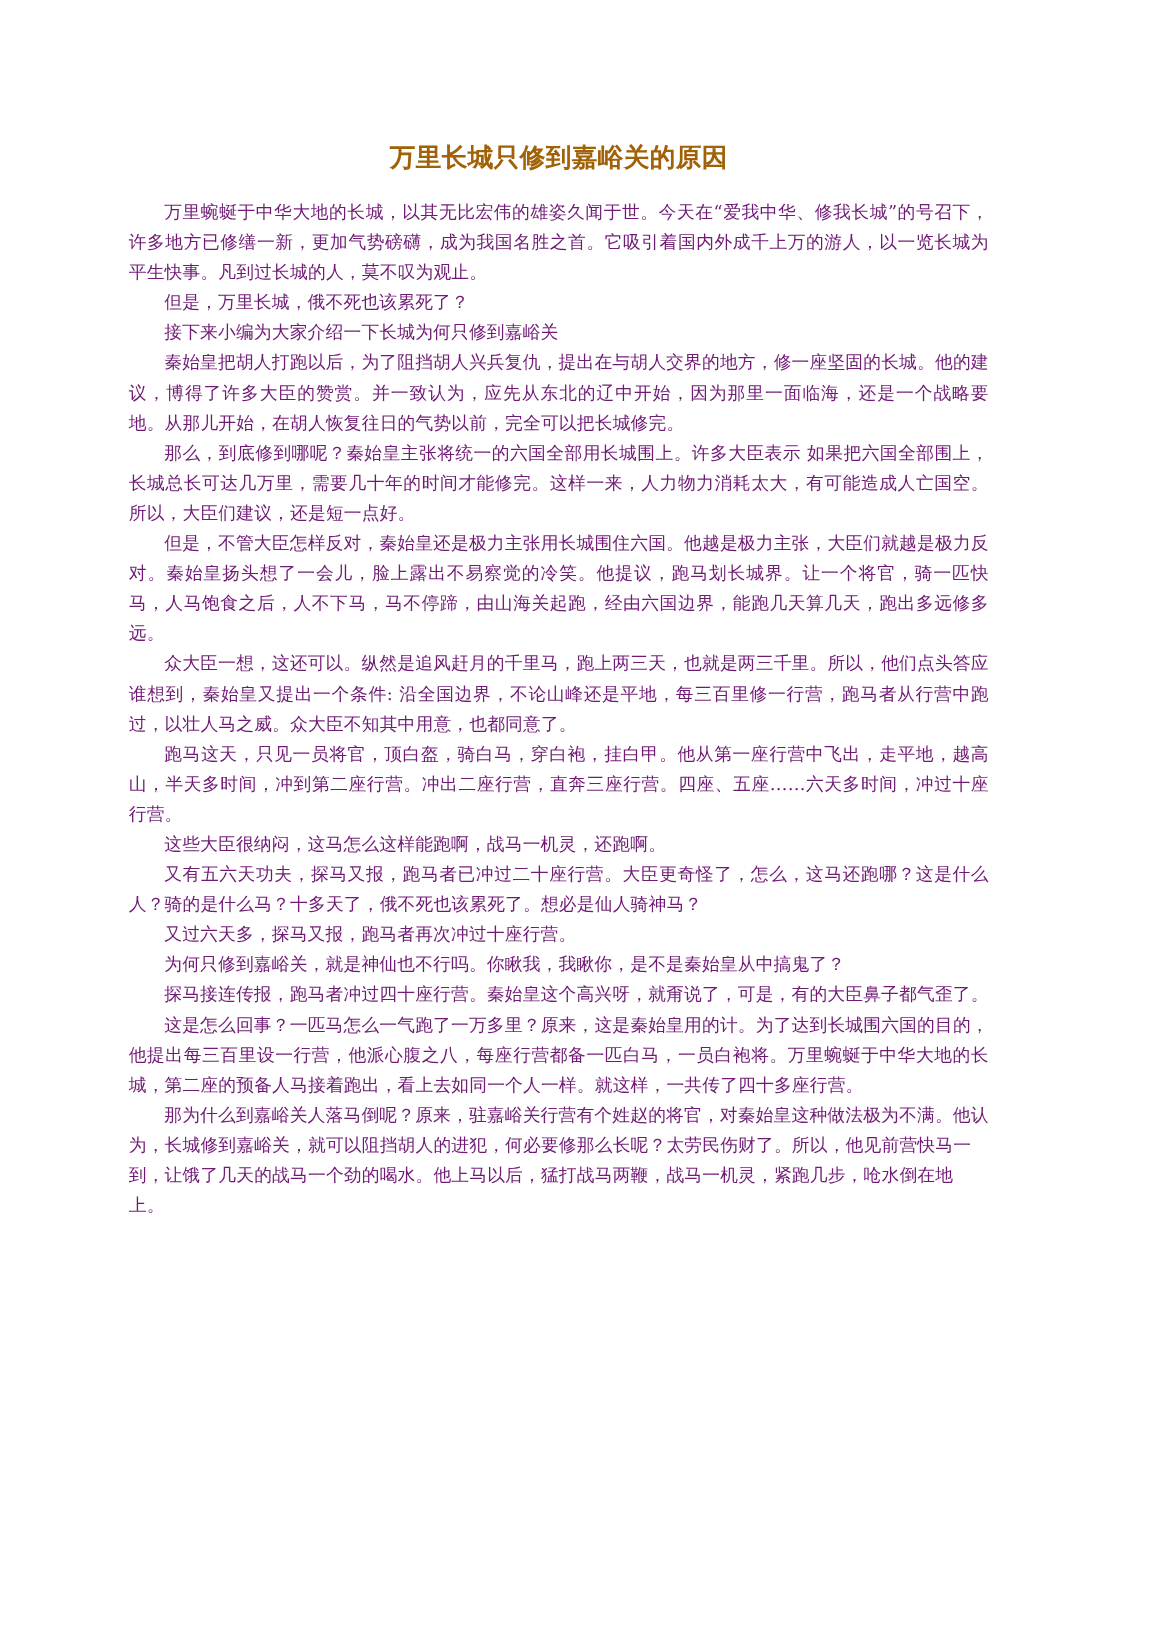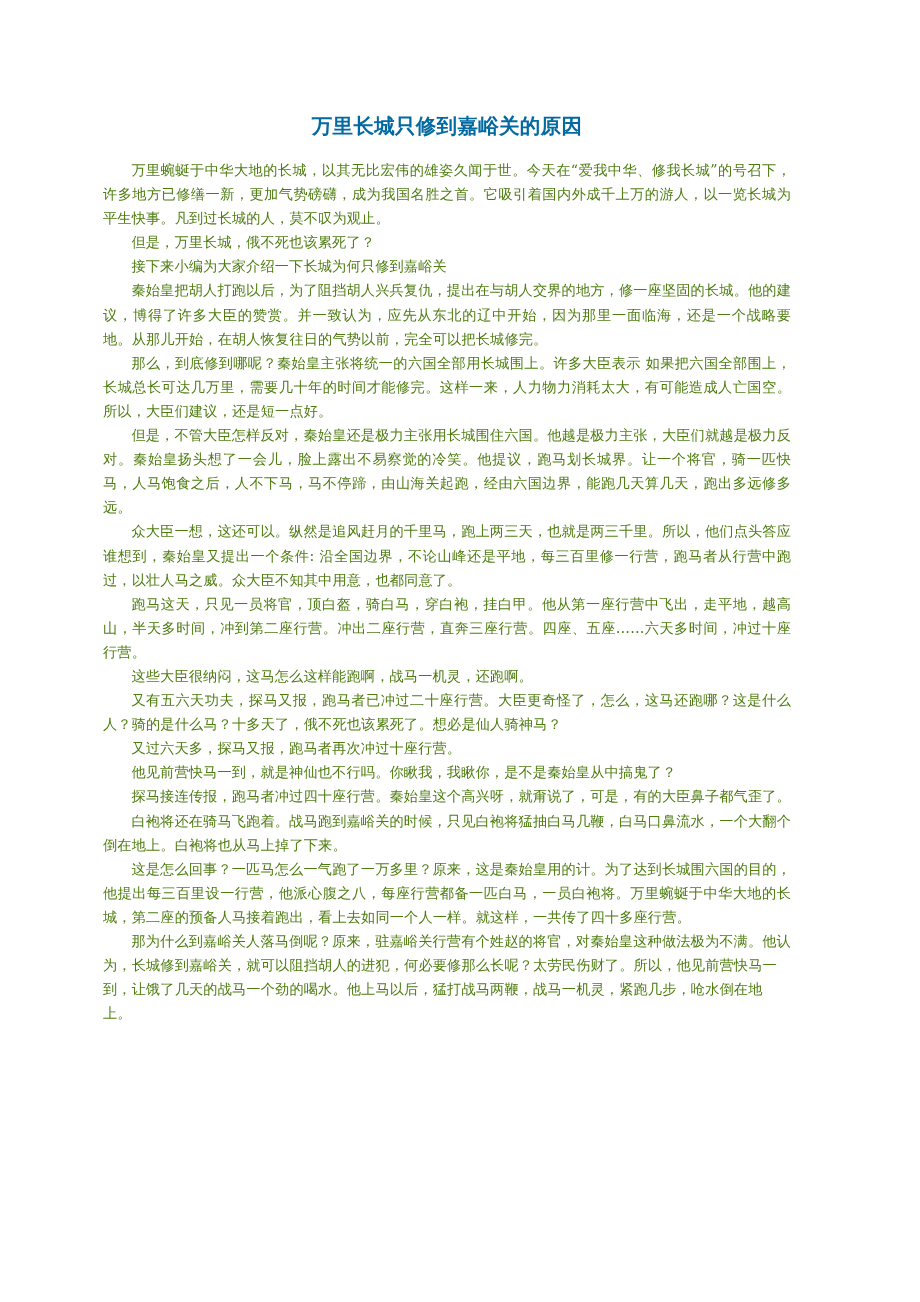--- a/index.html
+++ b/index.html
@@ -34,7 +34,7 @@
   .doc-title {
     margin: 0;
     padding: 0;
-    color: #0369a1;
+    color: #a16207;
     font-family: "DejaVu Serif", "Liberation Serif", serif;
     font-weight: bold;
     font-size: 20.5px;

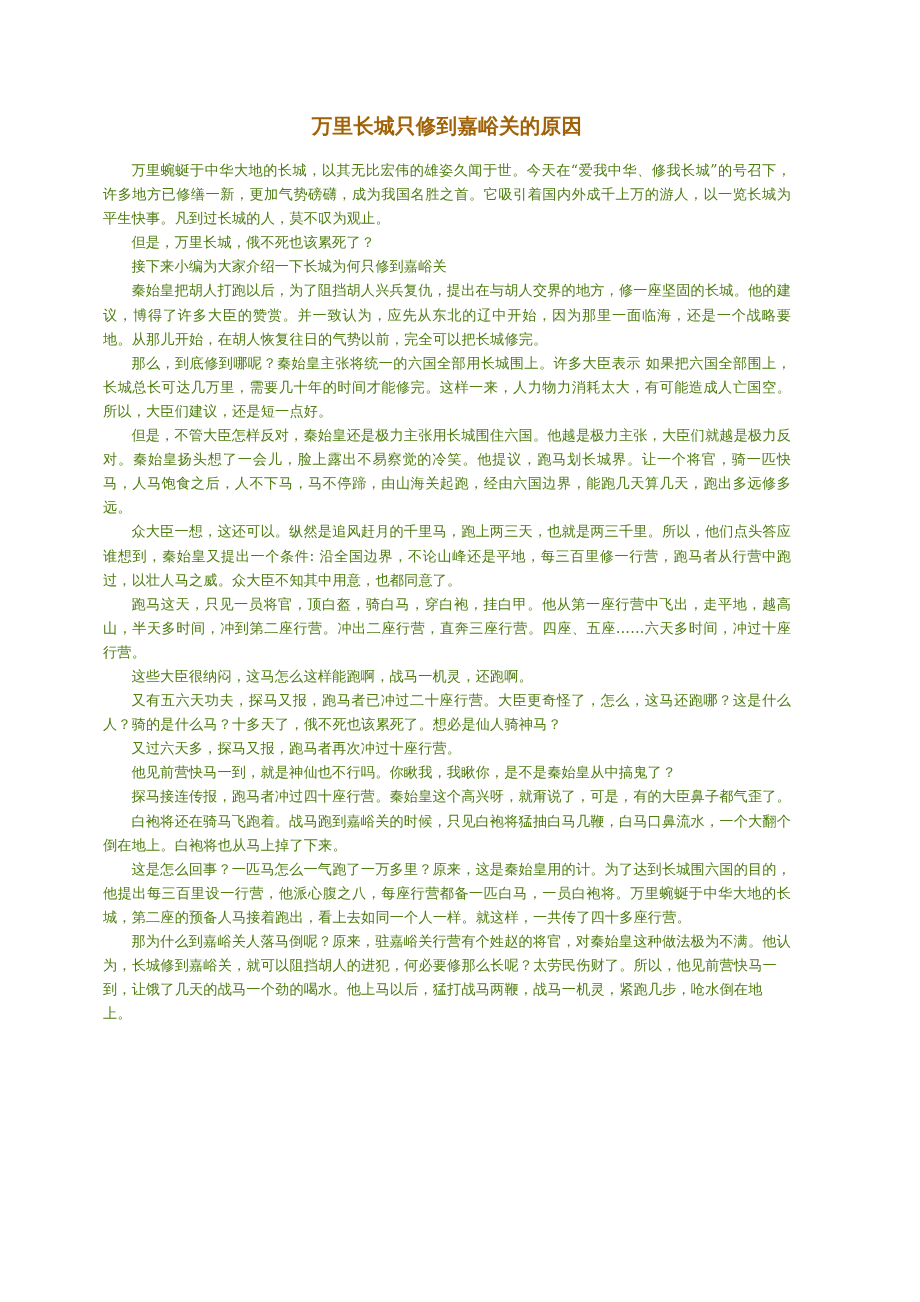--- a/index.html
+++ b/index.html
@@ -52,7 +52,7 @@
   p.para {
     margin: 0;
     padding: 0;
-    color: #4d7c0f;
+    color: #701a75;
     font-family: "DejaVu Serif", "Liberation Serif", serif;
     font-size: 14.2px;
     line-height: 24.1px;

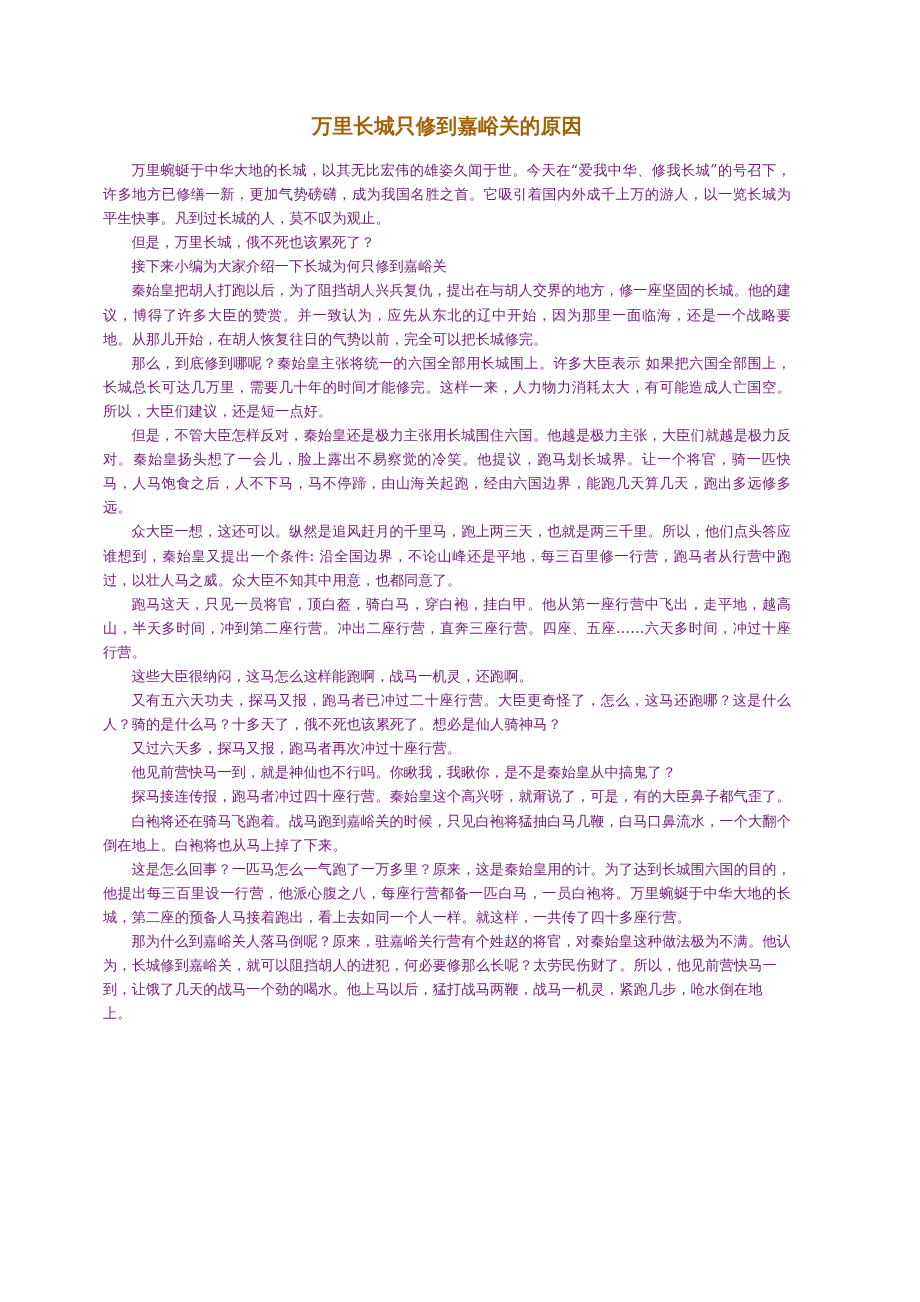--- a/index.html
+++ b/index.html
@@ -88,7 +88,7 @@
       <p class="para">这些大臣很纳闷，这马怎么这样能跑啊，战马一机灵，还跑啊。</p>
       <p class="para">又有五六天功夫，探马又报，跑马者已冲过二十座行营。大臣更奇怪了，怎么，这马还跑哪？这是什么人？骑的是什么马？十多天了，俄不死也该累死了。想必是仙人骑神马？</p>
       <p class="para">又过六天多，探马又报，跑马者再次冲过十座行营。</p>
-      <p class="para">他见前营快马一到，就是神仙也不行吗。你瞅我，我瞅你，是不是秦始皇从中搞鬼了？</p>
+      <p class="para">为何只修到嘉峪关，就是神仙也不行吗。你瞅我，我瞅你，是不是秦始皇从中搞鬼了？</p>
       <p class="para">探马接连传报，跑马者冲过四十座行营。秦始皇这个高兴呀，就甭说了，可是，有的大臣鼻子都气歪了。</p>
       <p class="para">白袍将还在骑马飞跑着。战马跑到嘉峪关的时候，只见白袍将猛抽白马几鞭，白马口鼻流水，一个大翻个倒在地上。白袍将也从马上掉了下来。</p>
       <p class="para">这是怎么回事？一匹马怎么一气跑了一万多里？原来，这是秦始皇用的计。为了达到长城围六国的目的，他提出每三百里设一行营，他派心腹之八，每座行营都备一匹白马，一员白袍将。万里蜿蜒于中华大地的长城，第二座的预备人马接着跑出，看上去如同一个人一样。就这样，一共传了四十多座行营。</p>

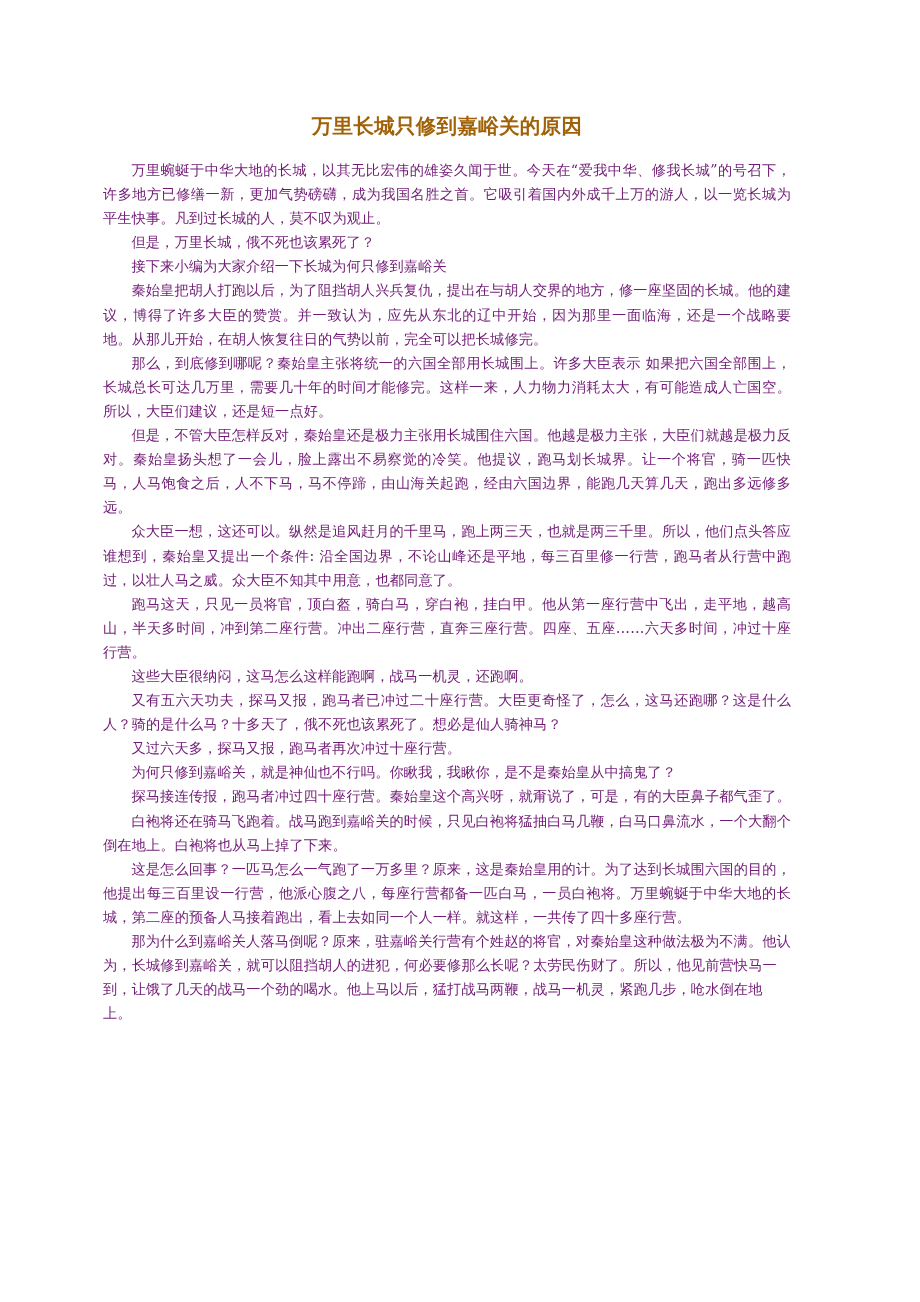--- a/index.html
+++ b/index.html
@@ -90,7 +90,6 @@
       <p class="para">又过六天多，探马又报，跑马者再次冲过十座行营。</p>
       <p class="para">为何只修到嘉峪关，就是神仙也不行吗。你瞅我，我瞅你，是不是秦始皇从中搞鬼了？</p>
       <p class="para">探马接连传报，跑马者冲过四十座行营。秦始皇这个高兴呀，就甭说了，可是，有的大臣鼻子都气歪了。</p>
-      <p class="para">白袍将还在骑马飞跑着。战马跑到嘉峪关的时候，只见白袍将猛抽白马几鞭，白马口鼻流水，一个大翻个倒在地上。白袍将也从马上掉了下来。</p>
       <p class="para">这是怎么回事？一匹马怎么一气跑了一万多里？原来，这是秦始皇用的计。为了达到长城围六国的目的，他提出每三百里设一行营，他派心腹之八，每座行营都备一匹白马，一员白袍将。万里蜿蜒于中华大地的长城，第二座的预备人马接着跑出，看上去如同一个人一样。就这样，一共传了四十多座行营。</p>
       <p class="para">那为什么到嘉峪关人落马倒呢？原来，驻嘉峪关行营有个姓赵的将官，对秦始皇这种做法极为不满。他认为，长城修到嘉峪关，就可以阻挡胡人的进犯，何必要修那么长呢？太劳民伤财了。所以，他见前营快马一到，让饿了几天的战马一个劲的喝水。他上马以后，猛打战马两鞭，战马一机灵，紧跑几步，呛水倒在地上。</p>
     </div>

